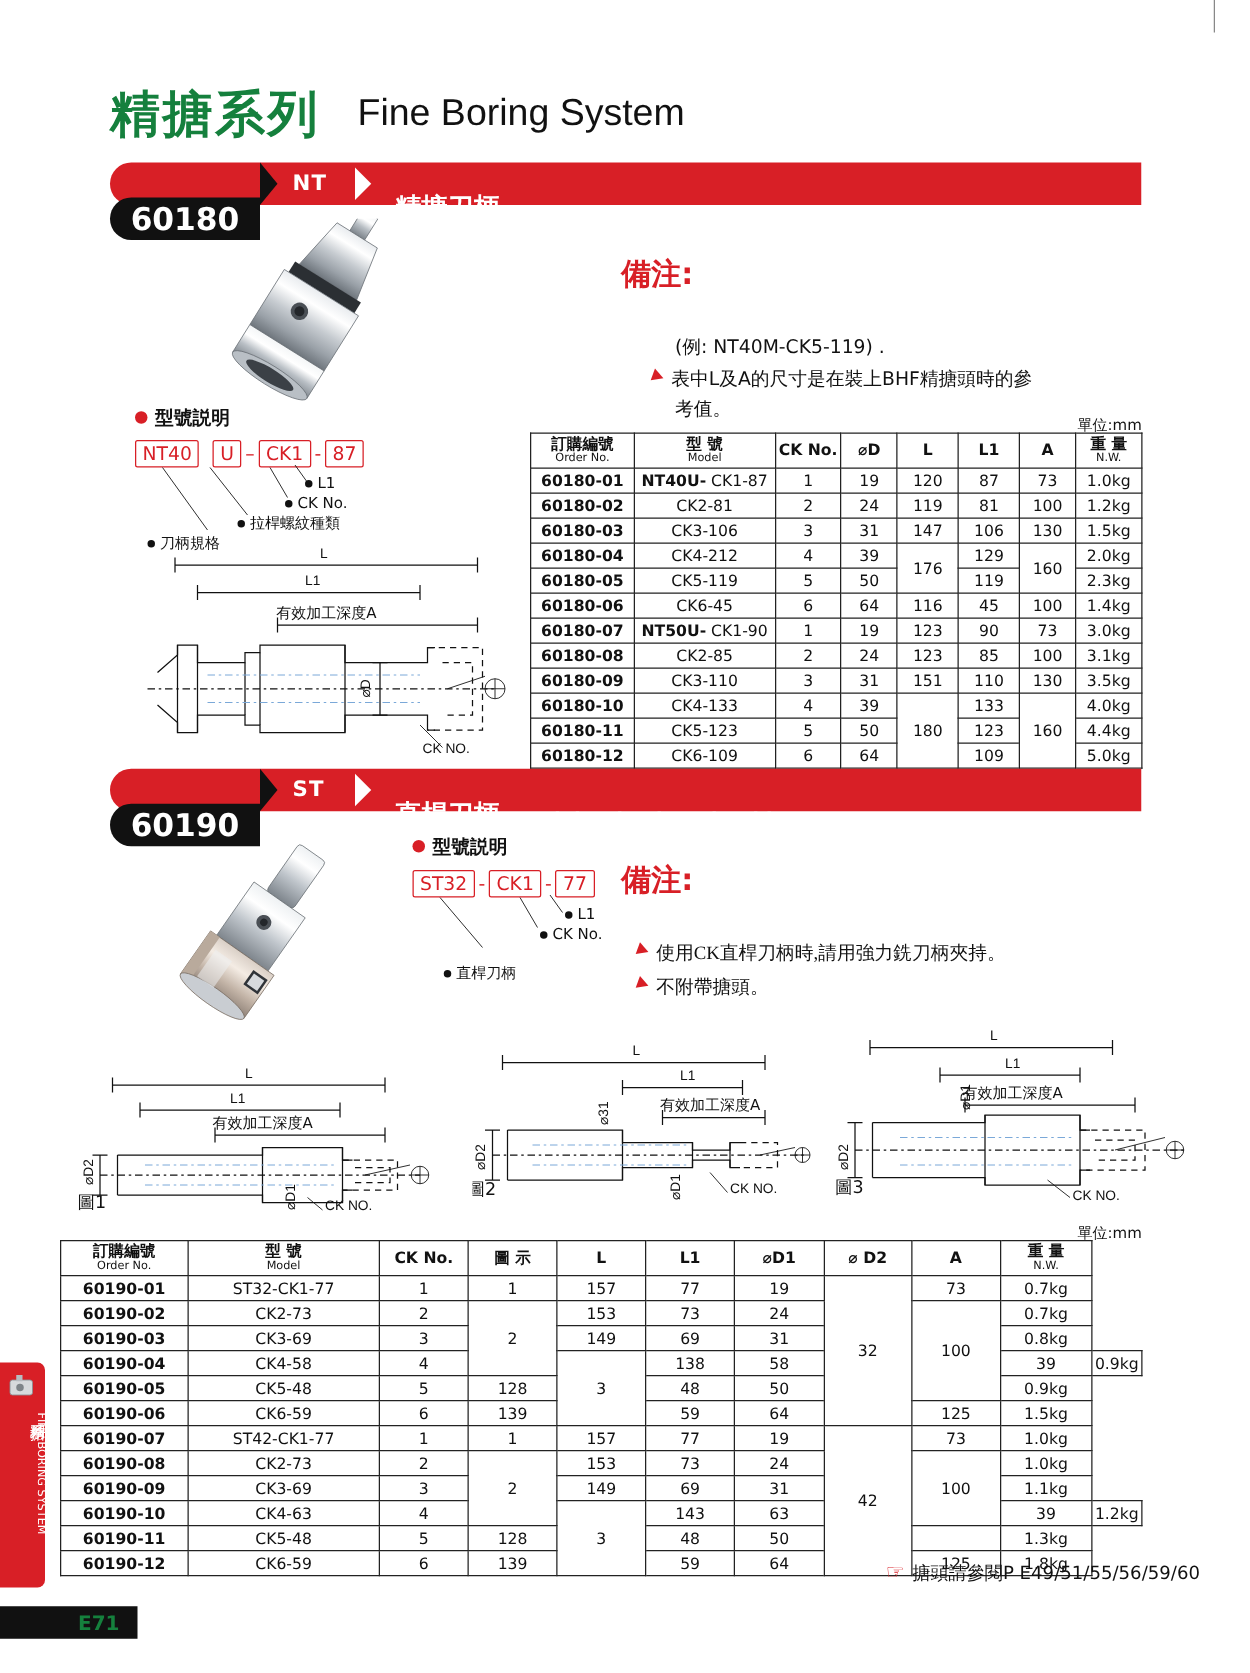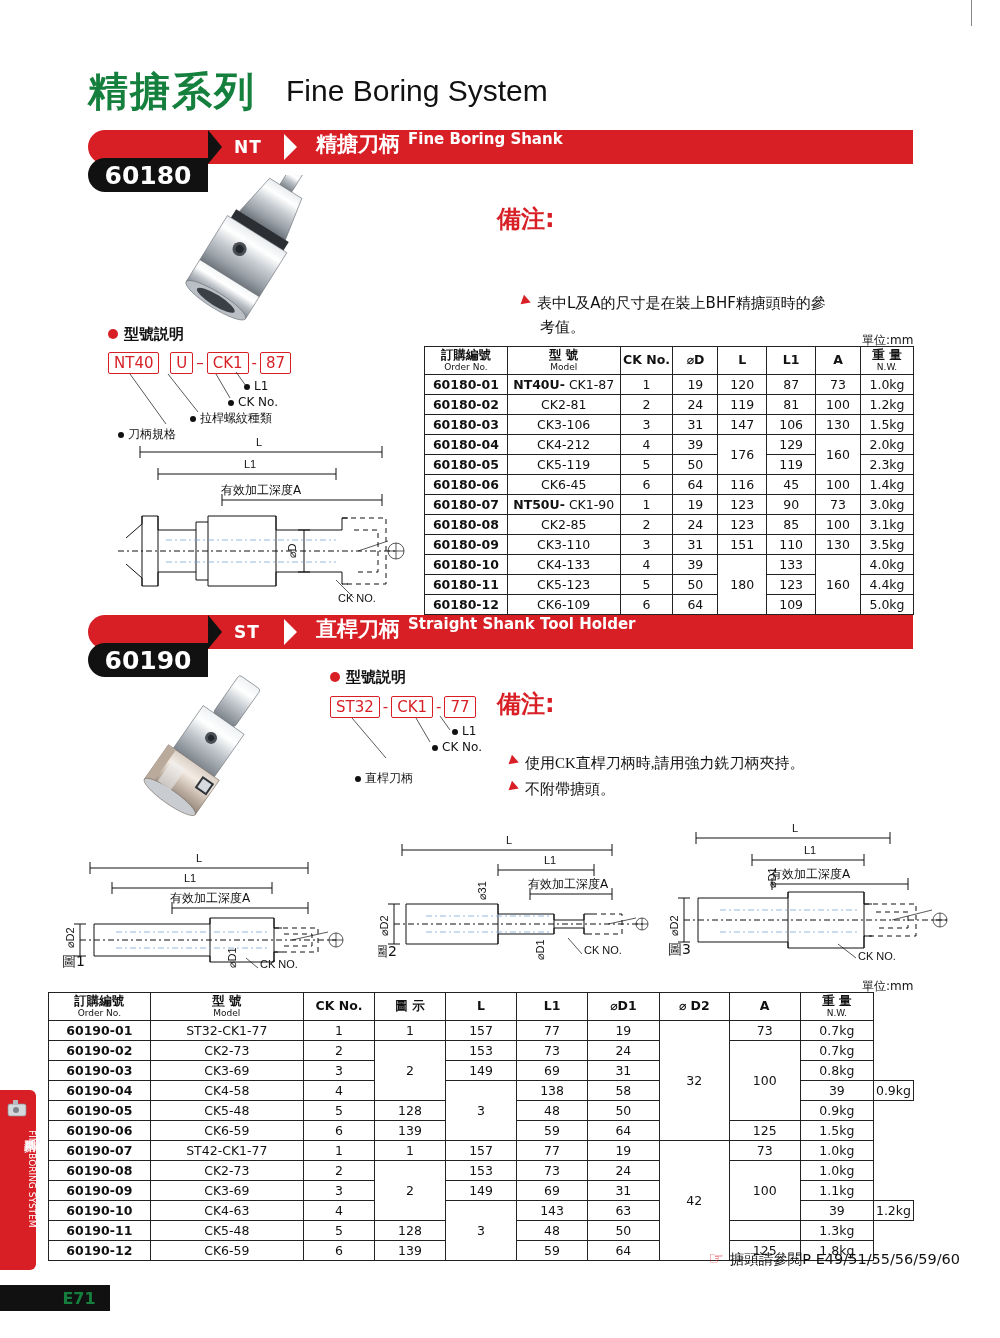--- a/index.html
+++ b/index.html
@@ -20,7 +20,7 @@
   .band .abbr{position:absolute;left:146px;top:0;height:34px;display:flex;align-items:center;color:#fff;font-size:17px;font-weight:bold;letter-spacing:1px;}
   .band .sep{position:absolute;left:196px;top:4px;width:16px;height:26px;}
   .band .sep:before{content:"";position:absolute;left:0;top:0;width:0;height:0;border-top:13px solid transparent;border-bottom:13px solid transparent;border-left:13px solid #fff;}
-  .band .btitle{position:absolute;left:228px;top:0;height:34px;display:flex;align-items:flex-start;color:#fff;}
+  .band .btitle{position:absolute;left:228px;top:16px;height:34px;display:flex;align-items:flex-end;color:#fff;}
   .band .btitle .cn{font-size:21px;font-weight:bold;}
   .band .btitle .en{font-size:15px;font-weight:bold;margin-left:8px;}
 

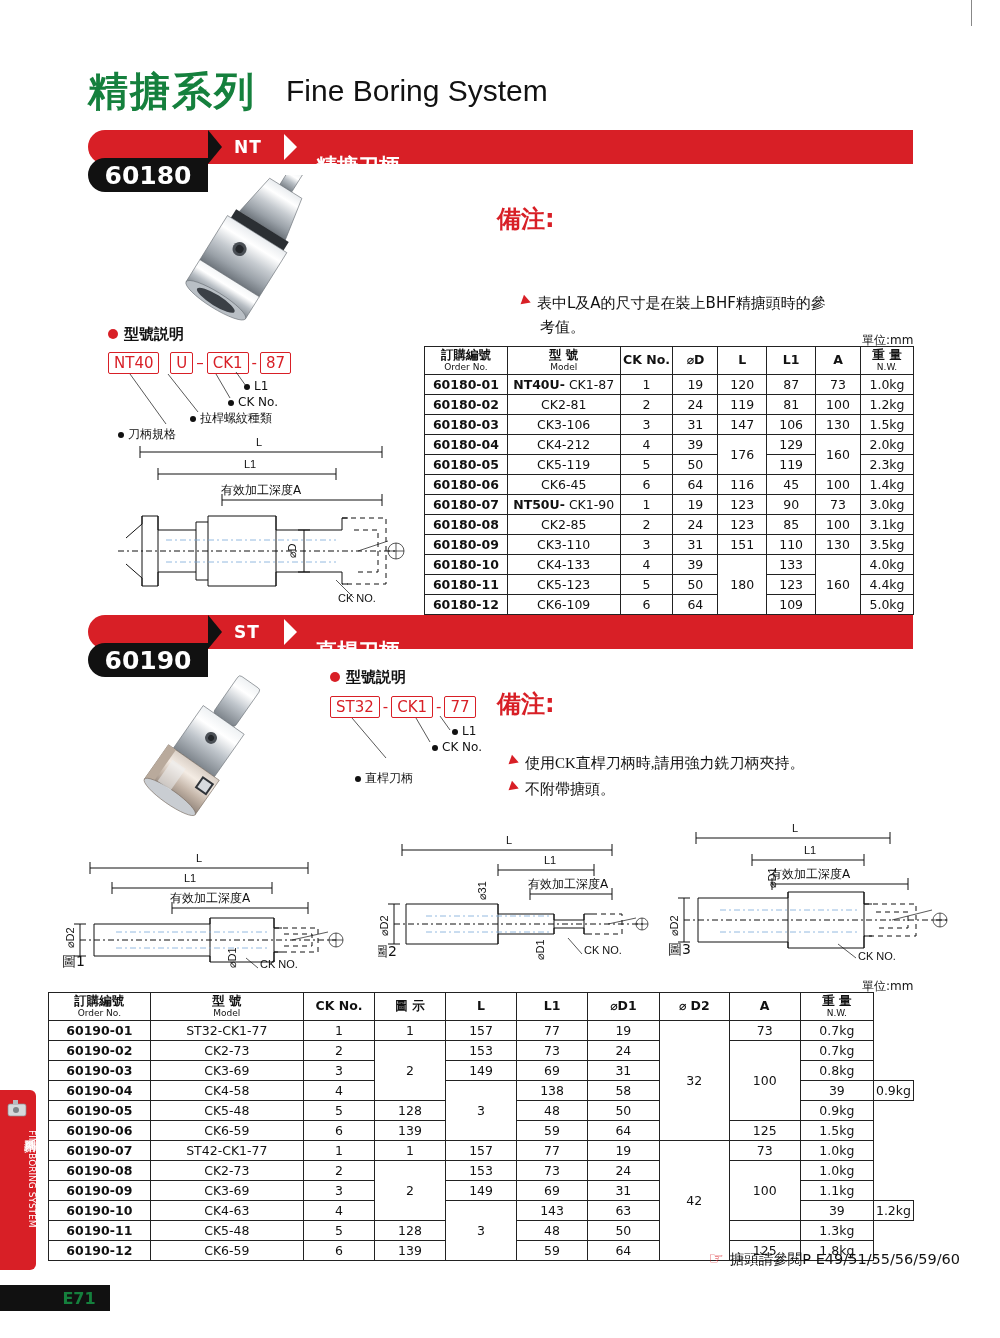--- a/index.html
+++ b/index.html
@@ -128,6 +128,7 @@
   </svg>
 
   <div class="remark-head" style="left:497px;top:203px;">備注:</div>
+  <div class="remark-line" style="left:540px;top:266px;width:420px;">(例: NT40M-CK5-119) .</div>
   <div class="remark-line" style="left:522px;top:292px;width:420px;"><span class="tri"></span><span>表中L及A的尺寸是在裝上BHF精搪頭時的參</span></div>
   <div class="remark-line" style="left:540px;top:316px;width:420px;">考值。</div>
 

